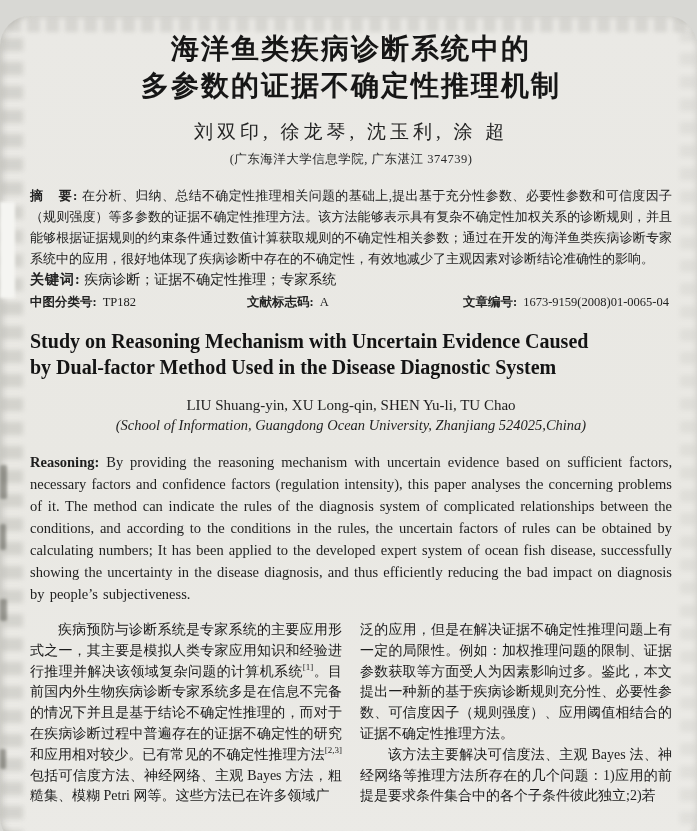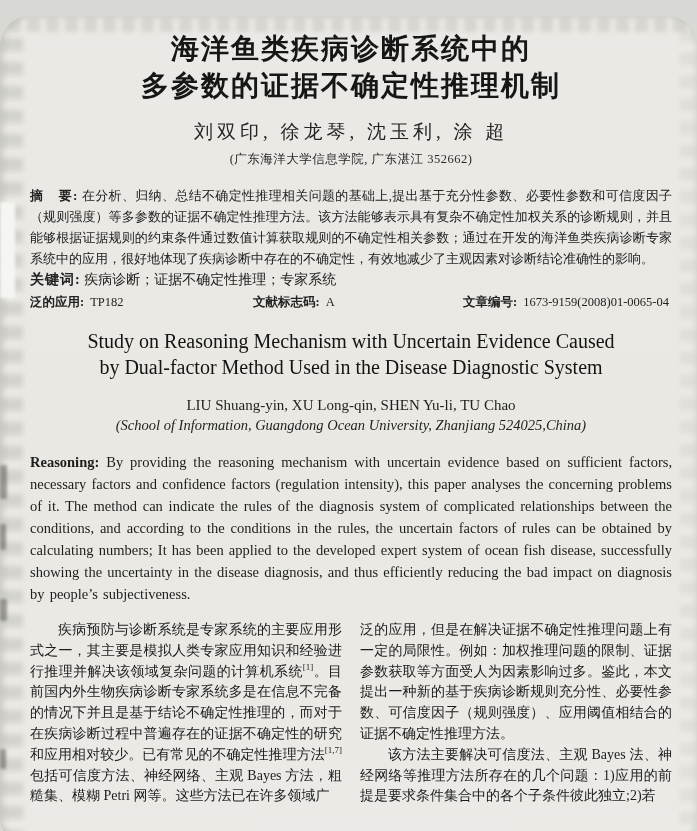--- a/index.html
+++ b/index.html
@@ -89,7 +89,7 @@
     </div>
 
     <div class="authors-zh">刘双印, 徐龙琴, 沈玉利, 涂 超</div>
-    <div class="affiliation-zh">(广东海洋大学信息学院, 广东湛江 352662)</div>
+    <div class="affiliation-zh">(广东海洋大学信息学院, 广东湛江 374739)</div>
 
     <div class="abstract-zh">
       <b>摘　要:</b>

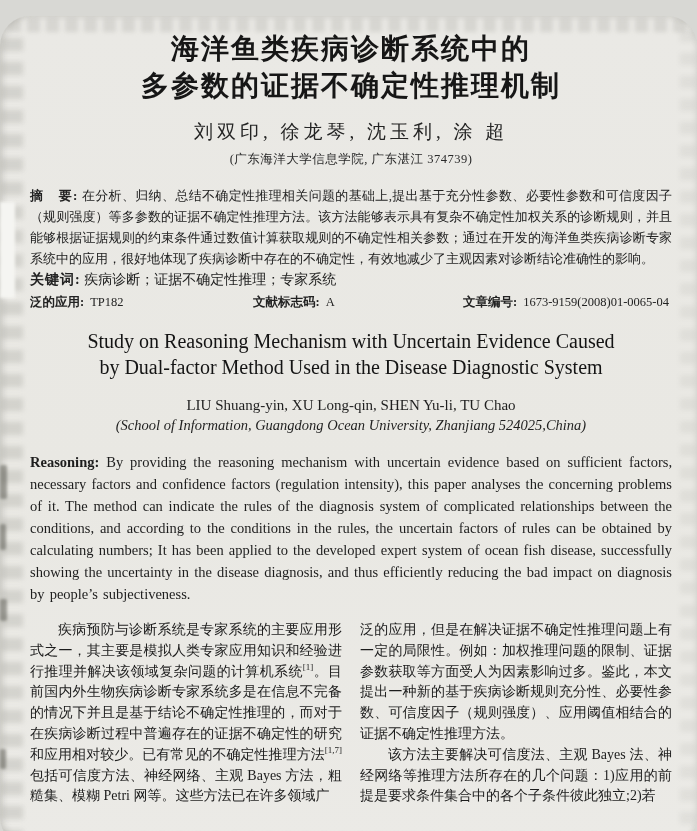--- a/index.html
+++ b/index.html
@@ -102,7 +102,7 @@
 
     <div class="meta-row">
       <span class="meta-item m1">
-        <b>泛的应用:</b><span>TP182</span>
+        <b>中图分类号:</b><span>TP182</span>
       </span>
       <span class="meta-item m2">
         <b>文献标志码:</b><span>A</span>

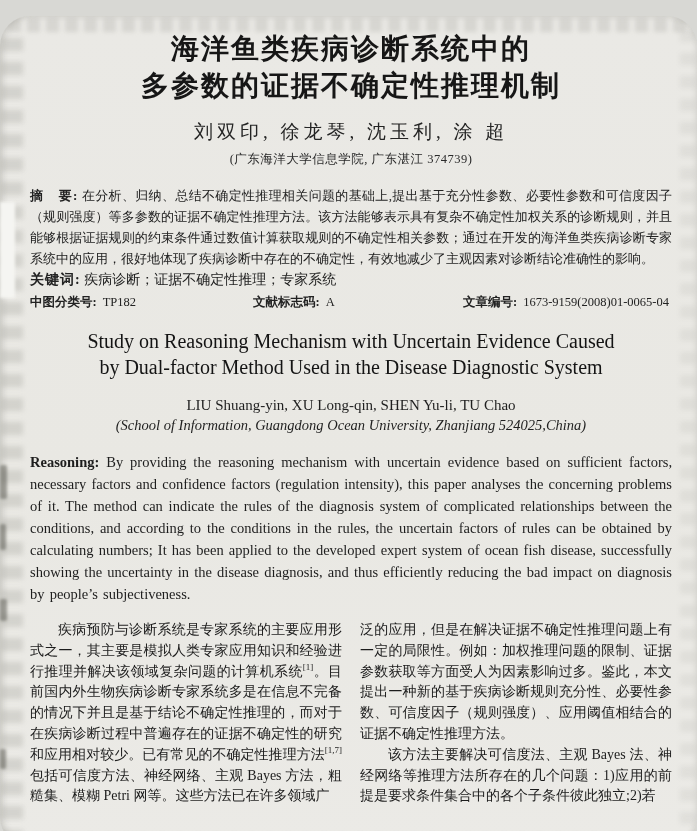--- a/index.html
+++ b/index.html
@@ -49,7 +49,7 @@
   .meta-row{position:relative;margin-top:4px;height:19px;font-size:12.5px;color:#222;}
   .meta-item{position:absolute;top:0;white-space:nowrap;}
   .meta-item.m1{left:0;}
-  .meta-item.m2{left:223px;}
+  .meta-item.m2{left:217px;}
   .meta-item.m3{left:433px;}
   .meta-item b{margin-right:6px;}
 

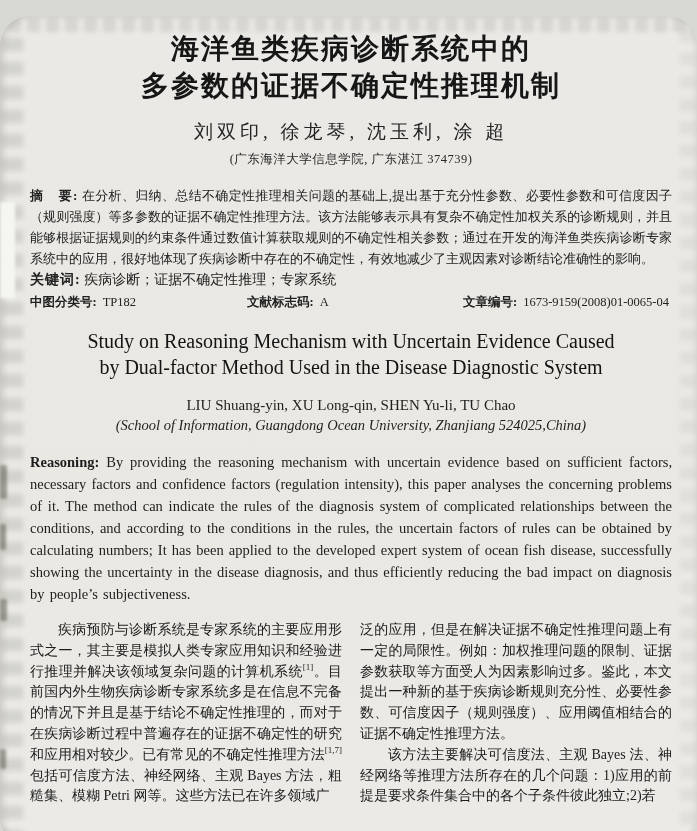--- a/index.html
+++ b/index.html
@@ -53,7 +53,7 @@
   .meta-item.m3{left:433px;}
   .meta-item b{margin-right:6px;}
 
-  .title-en{margin-top:15px;text-align:center;font-weight:400;font-size:20px;line-height:26px;color:#141414;}
+  .title-en{margin-top:15px;font-weight:700;font-size:20px;line-height:26px;color:#141414;}
   .authors-en{margin-top:17px;text-align:center;font-size:15px;color:#1f1f1f;}
   .affiliation-en{margin-top:3px;text-align:center;font-size:14.5px;font-style:italic;color:#1f1f1f;}
 

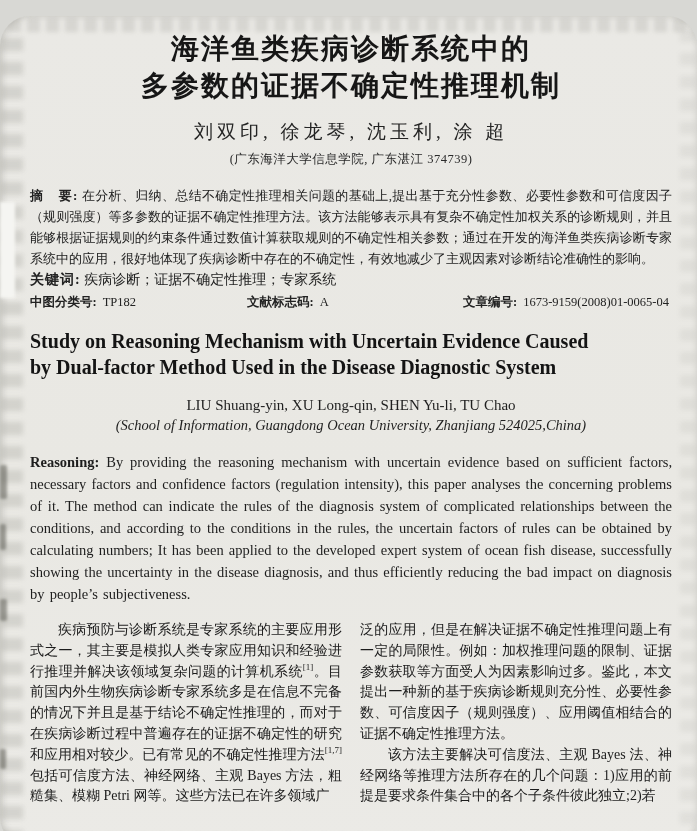--- a/index.html
+++ b/index.html
@@ -127,7 +127,7 @@
 
     <div class="body-cols">
       <div class="col">
-        <p class="indent"><span>疾病预防与诊断系统是专家系统的主要应用形式之一，其主要是模拟人类专家应用知识和经验进行推理并解决该领域复杂问题的计算机系统</span><sup>[1]</sup><span>。目前国内外生物疾病诊断专家系统多是在信息不完备的情况下并且是基于结论不确定性推理的，而对于在疾病诊断过程中普遍存在的证据不确定性的研究和应用相对较少。已有常见的不确定性推理方法</span><sup>[1,7]</sup><span>包括可信度方法、神经网络、主观 Bayes 方法，粗糙集、模糊 Petri 网等。这些方法已在许多领域广</span></p>
+        <p class="indent"><span>疾病预防与诊断系统是专家系统的主要应用形式之一，其主要是模拟人类专家应用知识和经验进行推理并解决该领域复杂问题的计算机系统</span><sup>[1]</sup><span>。目前国内外生物疾病诊断专家系统多是在信息不完备的情况下并且是基于结论不确定性推理的，而对于在疾病诊断过程中普遍存在的证据不确定性的研究和应用相对较少。已有常见的不确定性推理方法</span><sup>[2,3]</sup><span>包括可信度方法、神经网络、主观 Bayes 方法，粗糙集、模糊 Petri 网等。这些方法已在许多领域广</span></p>
       </div>
       <div class="col">
         <p><span>泛的应用，但是在解决证据不确定性推理问题上有一定的局限性。例如：加权推理问题的限制、证据参数获取等方面受人为因素影响过多。鉴此，本文提出一种新的基于疾病诊断规则充分性、必要性参数、可信度因子（规则强度）、应用阈值相结合的证据不确定性推理方法。</span></p>

